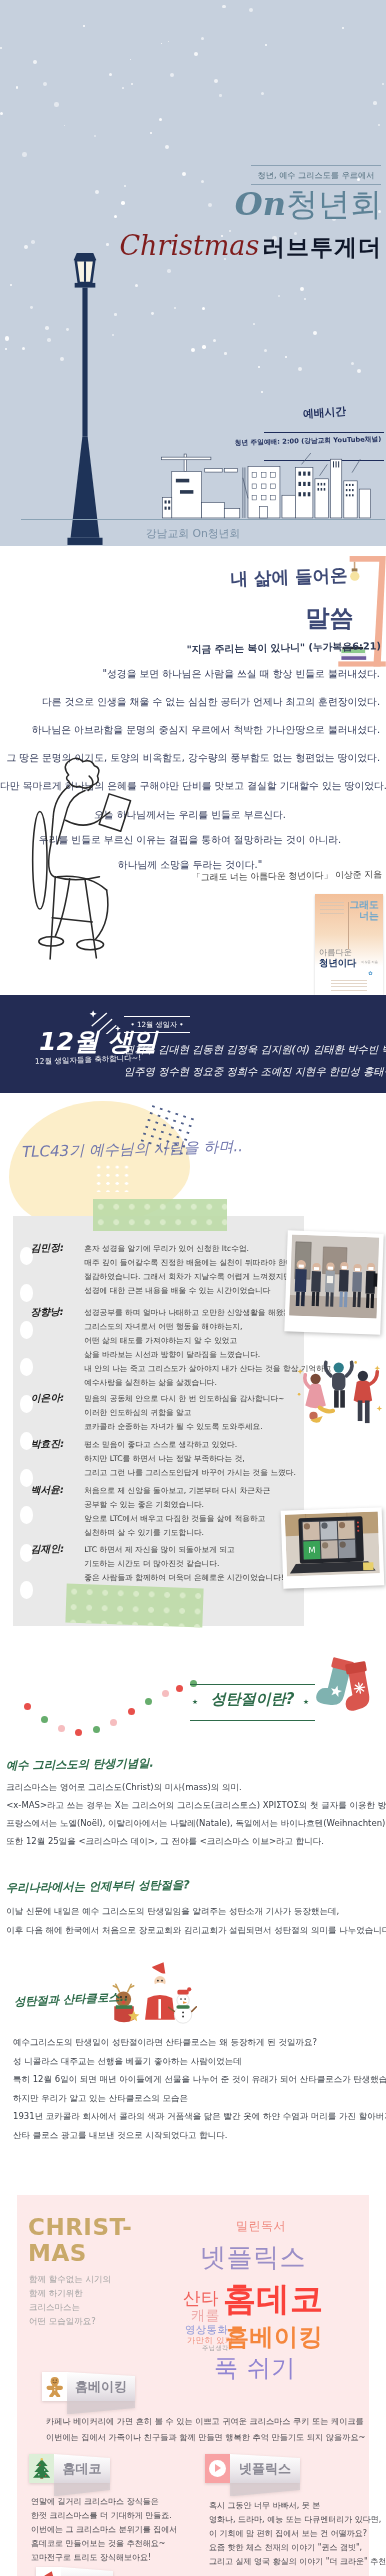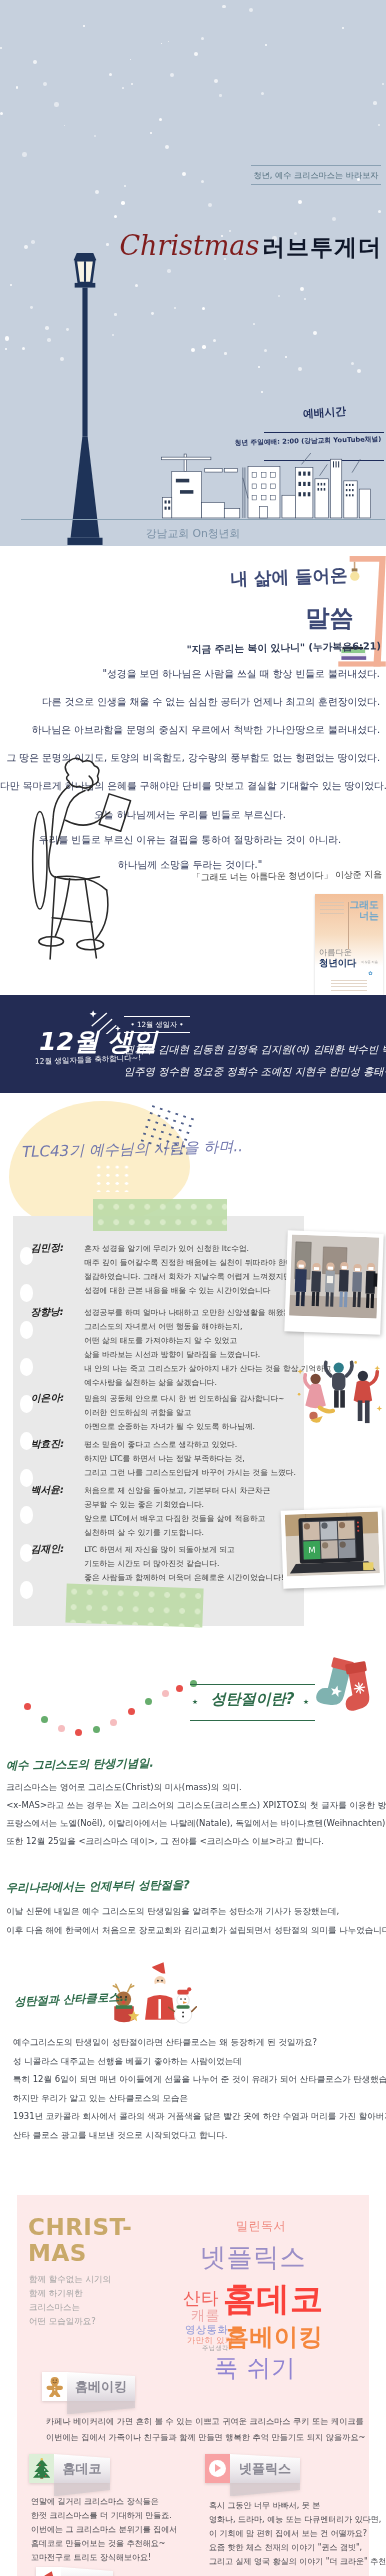--- a/index.html
+++ b/index.html
@@ -250,7 +250,7 @@
       <div class="flake" style="left: 261px; top: 391px; width: 2.1px; height: 2.1px; opacity: 0.98;"></div>
     </div>
 
-  <div class="tagline">청년, 예수 크리스마스는 바라보자</div>
+  <div class="tagline">청년, 예수 그리스도를 우르에서</div>
   <div class="xmas-title"><span class="xmas-en">Christmas</span> <span class="xmas-ko">러브투게더</span></div>
 
   <svg class="lamp-post" width="56" height="293" viewBox="0 0 108 568">

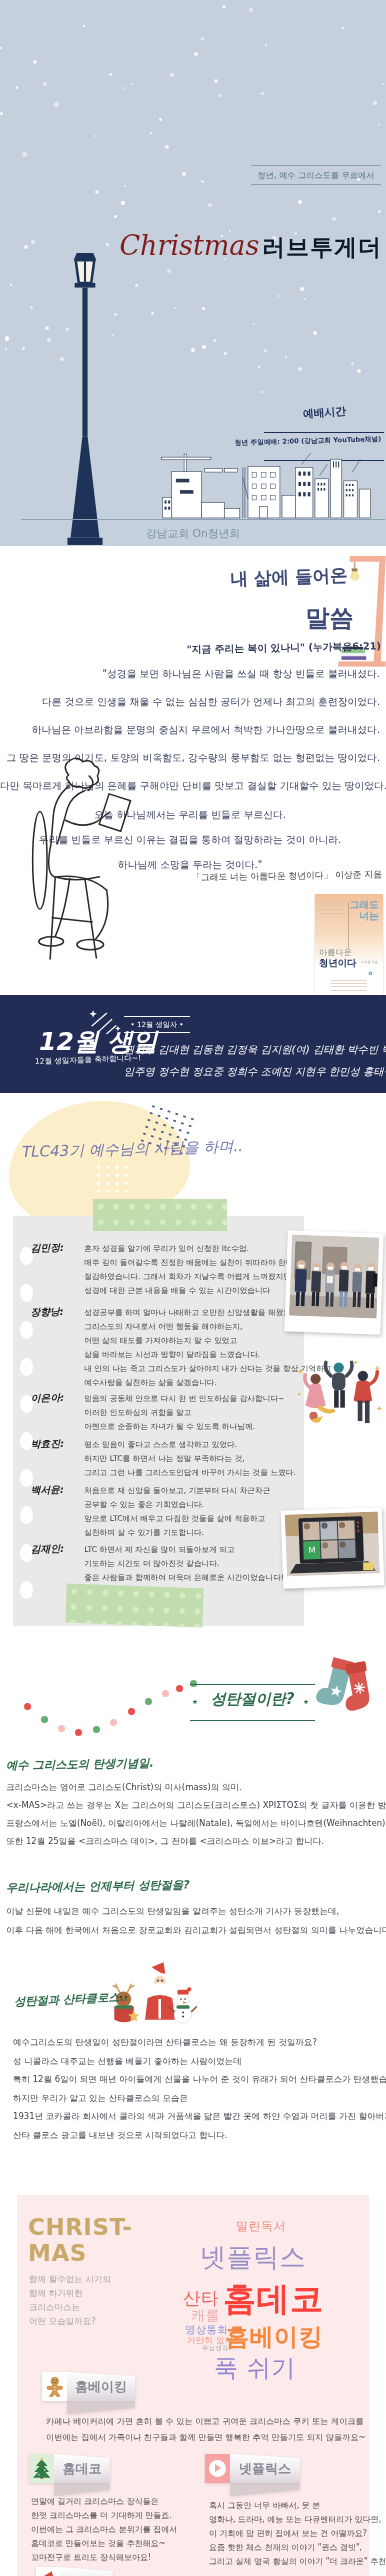--- a/index.html
+++ b/index.html
@@ -251,6 +251,7 @@
     </div>
 
   <div class="tagline">청년, 예수 그리스도를 우르에서</div>
+  <div class="on-title"><span class="on">On</span><span>청년회</span></div>
   <div class="xmas-title"><span class="xmas-en">Christmas</span> <span class="xmas-ko">러브투게더</span></div>
 
   <svg class="lamp-post" width="56" height="293" viewBox="0 0 108 568">

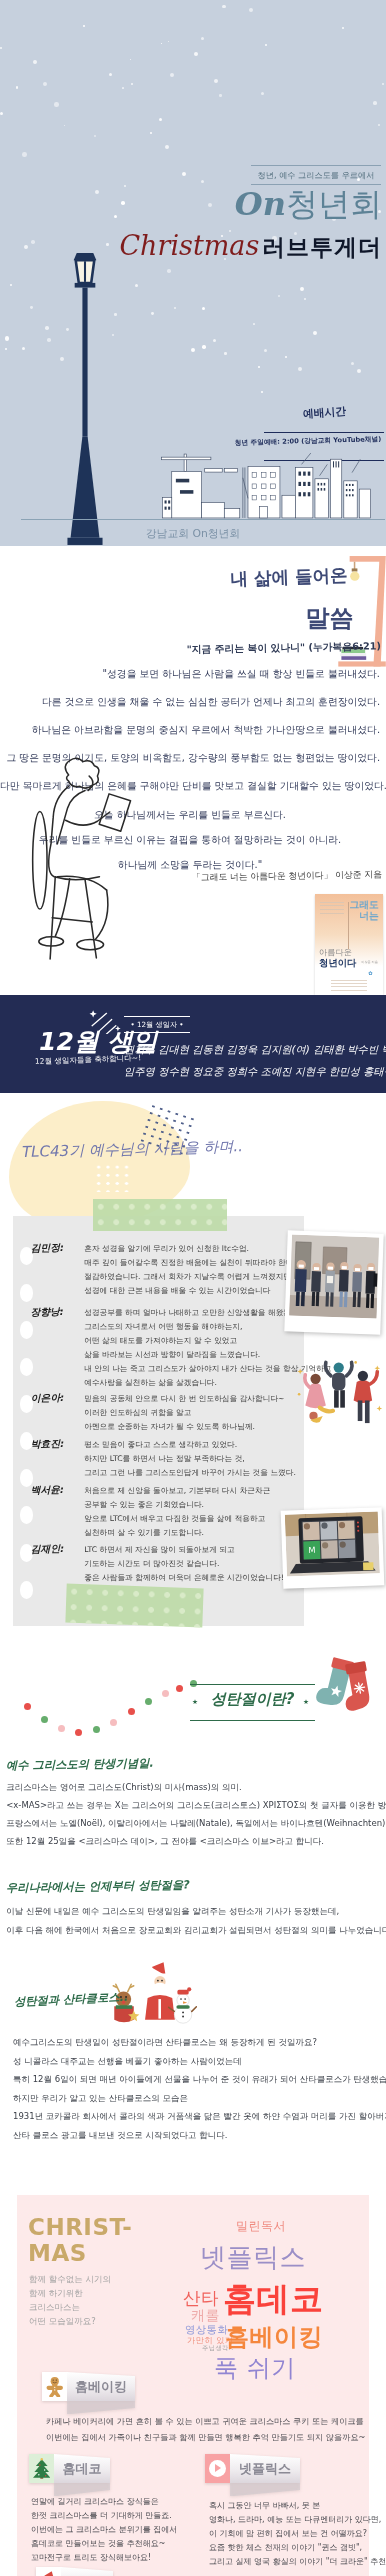--- a/index.html
+++ b/index.html
@@ -481,7 +481,7 @@
         <div class="t-lines">
           <div>믿음의 공동체 안으로 다시 한 번 인도하심을 감사합니다~</div>
           <div>이러한 인도하심의 귀함을 알고</div>
-          <div>아멘으로 순종하는 자녀가 될 수 있도록 하나님께.</div>
+          <div>코카콜라 순종하는 자녀가 될 수 있도록 도와주세요.</div>
         </div>
       </div>
       <div class="testimonial" style="top: 1438px;">

